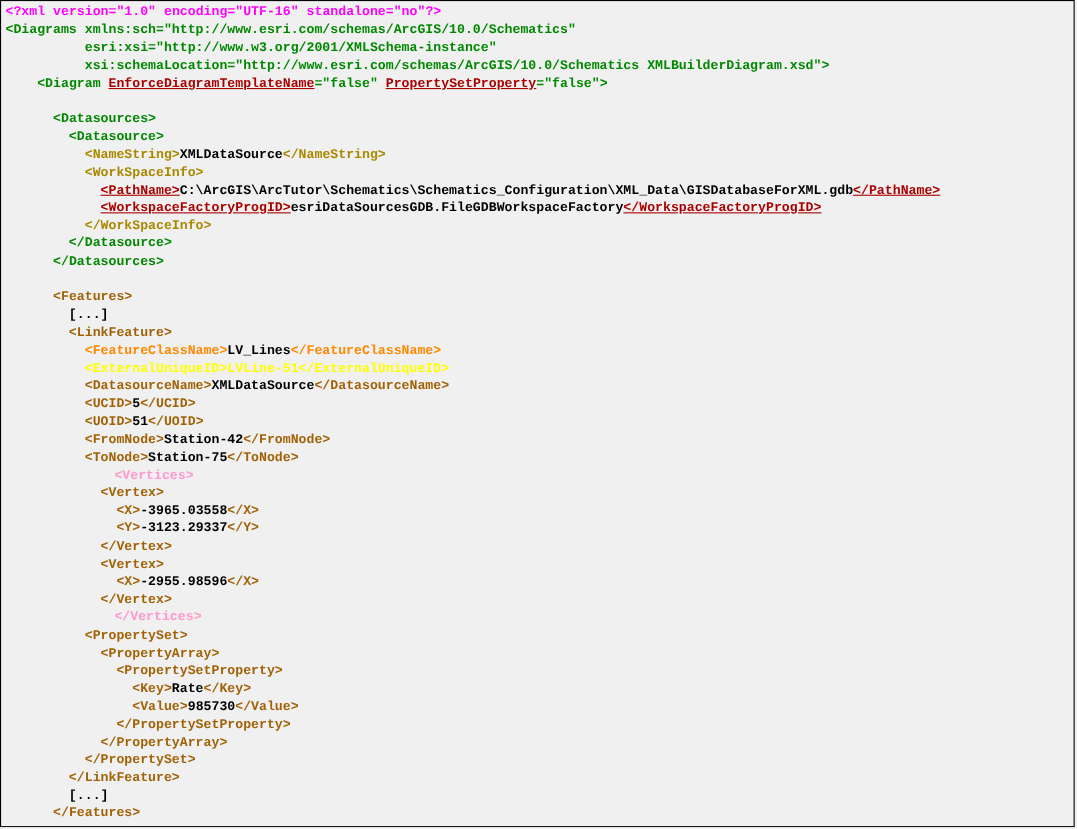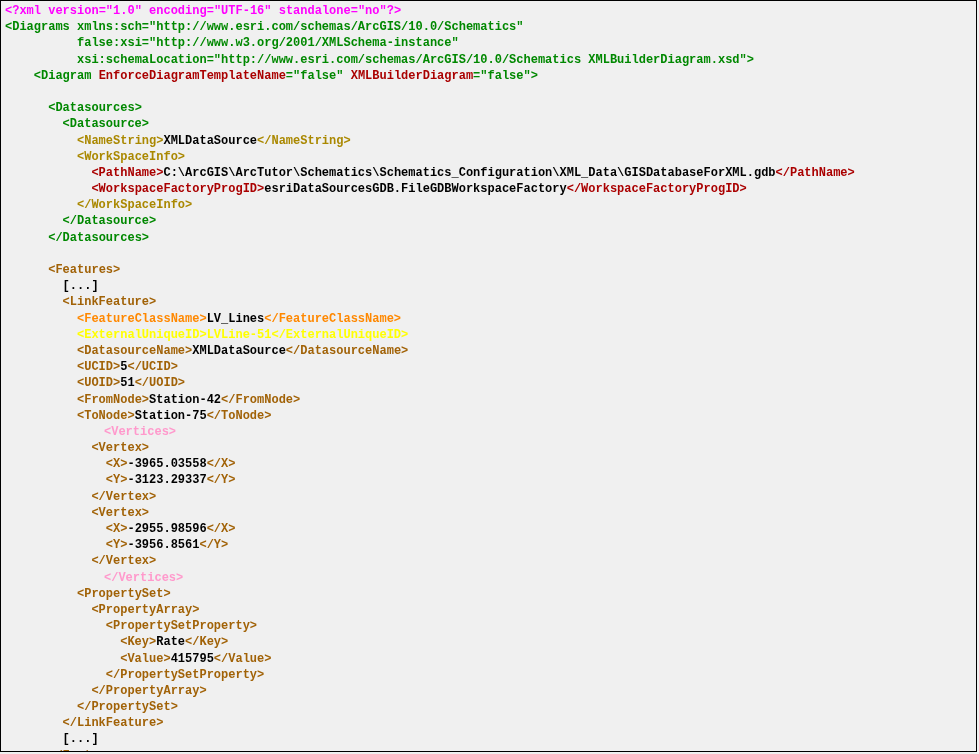--- a/index.html
+++ b/index.html
@@ -37,7 +37,7 @@
 <div class="code-block">
 <div class="line"><span class="magenta">&lt;?xml</span> <span class="magenta">version</span><span class="magenta">=</span><span class="magenta">"1.0"</span> <span class="magenta">encoding</span><span class="magenta">=</span><span class="magenta">"UTF-16"</span> <span class="magenta">standalone</span><span class="magenta">=</span><span class="magenta">"no"</span><span class="magenta">?&gt;</span></div>
 <div class="line"><span class="green">&lt;Diagrams</span> <span class="green">xmlns:sch</span><span class="green">=</span><span class="green">"http://www.esri.com/schemas/ArcGIS/10.0/Schematics"</span></div>
-<div class="line">          <span class="green">false:xsi</span><span class="green">=</span><span class="green">"http://www.w3.org/2001/XMLSchema-instance"</span></div>
+<div class="line">          <span class="green">esri:xsi</span><span class="green">=</span><span class="green">"http://www.w3.org/2001/XMLSchema-instance"</span></div>
 <div class="line">          <span class="green">xsi:schemaLocation</span><span class="green">=</span><span class="green">"http://www.esri.com/schemas/ArcGIS/10.0/Schematics XMLBuilderDiagram.xsd"</span><span class="green">&gt;</span></div>
 <div class="line">    <span class="green">&lt;Diagram</span> <span class="darkred">EnforceDiagramTemplateName</span><span class="green">=</span><span class="green">"false"</span> <span class="darkred">XMLBuilderDiagram</span><span class="green">=</span><span class="green">"false"</span><span class="green">&gt;</span></div>
 <div class="line">&nbsp;</div>

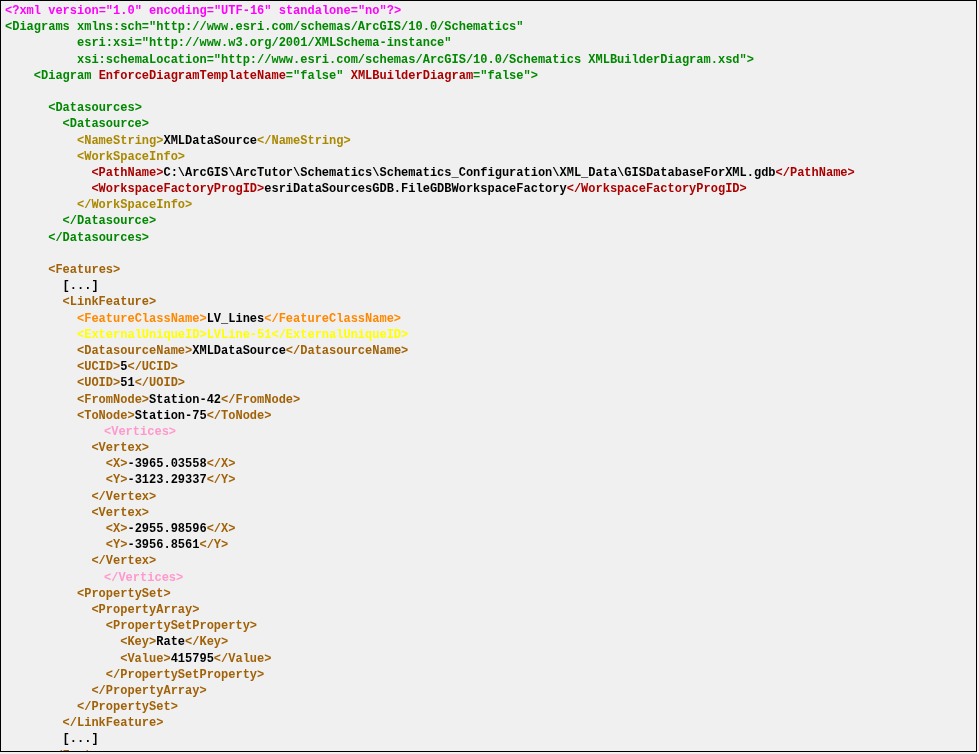--- a/index.html
+++ b/index.html
@@ -25,7 +25,7 @@
   .green { color: #008800; }
   .olive { color: #aa8800; }
   .blue { color: #a16207; }
-  .darkred { color: #aa0000; }
+  .darkred { color: #aa0000; text-decoration: underline; }
   .black { color: #000000; margin-top: 24px; }
   .pink { color: #ff99cc; margin-left: 27px; }
   .yellow { color: #ffff00; }

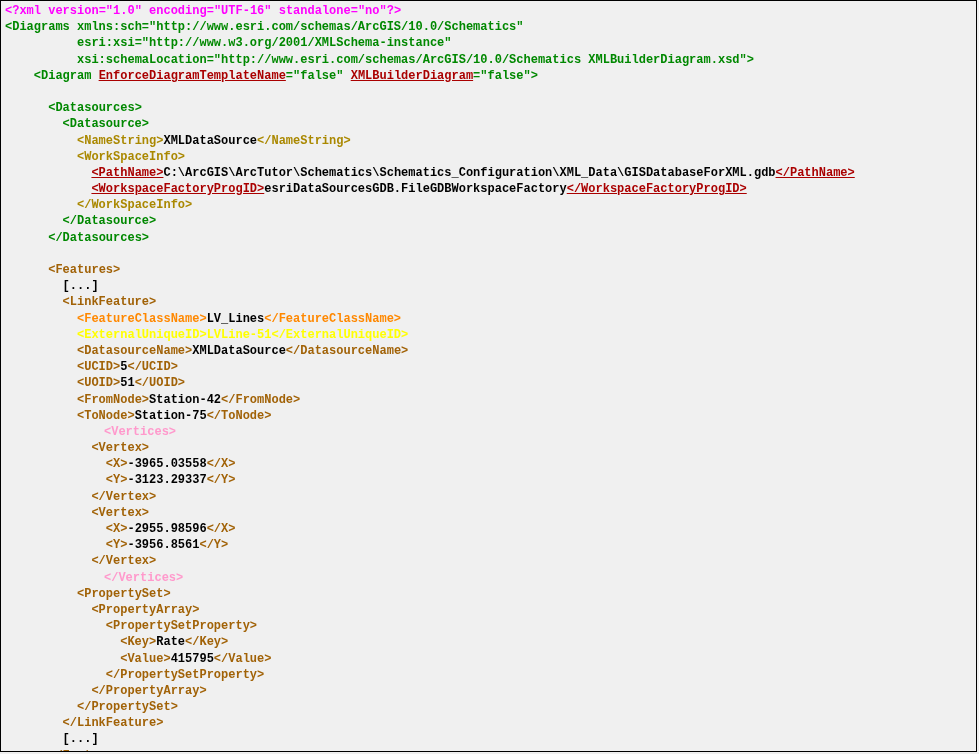--- a/index.html
+++ b/index.html
@@ -39,7 +39,7 @@
 <div class="line"><span class="green">&lt;Diagrams</span> <span class="green">xmlns:sch</span><span class="green">=</span><span class="green">"http://www.esri.com/schemas/ArcGIS/10.0/Schematics"</span></div>
 <div class="line">          <span class="green">esri:xsi</span><span class="green">=</span><span class="green">"http://www.w3.org/2001/XMLSchema-instance"</span></div>
 <div class="line">          <span class="green">xsi:schemaLocation</span><span class="green">=</span><span class="green">"http://www.esri.com/schemas/ArcGIS/10.0/Schematics XMLBuilderDiagram.xsd"</span><span class="green">&gt;</span></div>
-<div class="line">    <span class="green">&lt;Diagram</span> <span class="darkred">EnforceDiagramTemplateName</span><span class="green">=</span><span class="green">"false"</span> <span class="darkred">XMLBuilderDiagram</span><span class="green">=</span><span class="green">"false"</span><span class="green">&gt;</span></div>
+<div class="line">    <span class="green">&lt;Diagram</span> <span class="darkred">EnforceDiagramTemplateName</span><span class="green">=</span><span class="green">"false"</span> <span class="darkred">PropertySetProperty</span><span class="green">=</span><span class="green">"false"</span><span class="green">&gt;</span></div>
 <div class="line">&nbsp;</div>
 <div class="line">      <span class="green">&lt;Datasources&gt;</span></div>
 <div class="line">        <span class="green">&lt;Datasource&gt;</span></div>

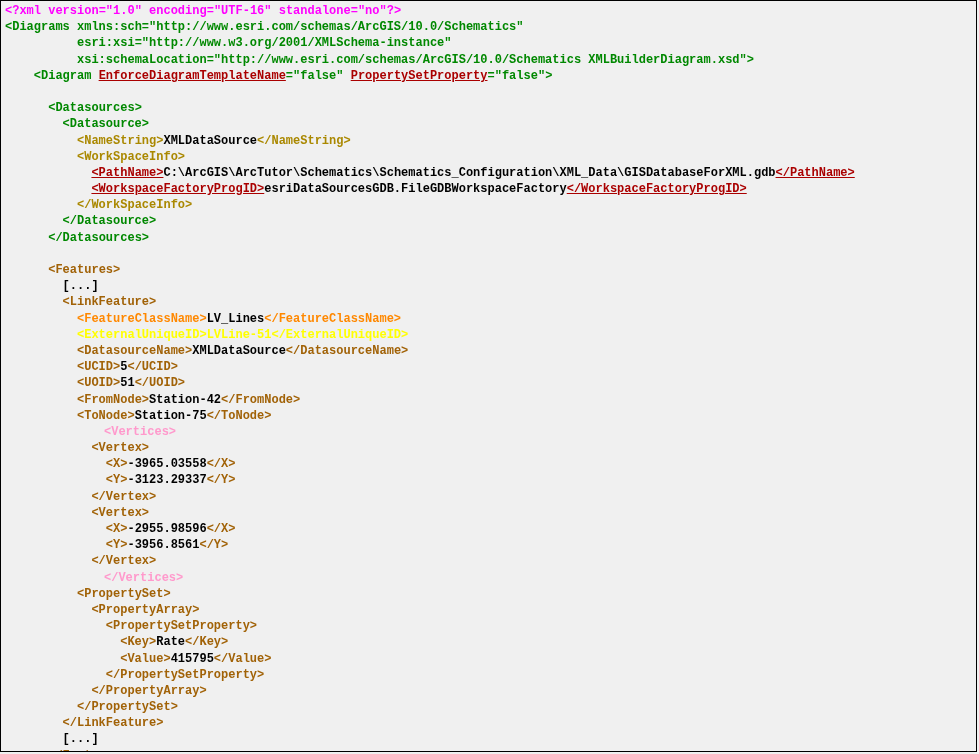--- a/index.html
+++ b/index.html
@@ -68,7 +68,6 @@
 <div class="line">            <span class="blue">&lt;/Vertex&gt;</span></div>
 <div class="line">            <span class="blue">&lt;Vertex&gt;</span></div>
 <div class="line">              <span class="blue">&lt;X&gt;</span><span class="black">-2955.98596</span><span class="blue">&lt;/X&gt;</span></div>
-<div class="line">              <span class="blue">&lt;Y&gt;</span><span class="black">-3956.8561</span><span class="blue">&lt;/Y&gt;</span></div>
 <div class="line">            <span class="blue">&lt;/Vertex&gt;</span></div>
 <div class="line">          <span class="pink">&lt;/Vertices&gt;</span></div>
 <div class="line">          <span class="blue">&lt;PropertySet&gt;</span></div>

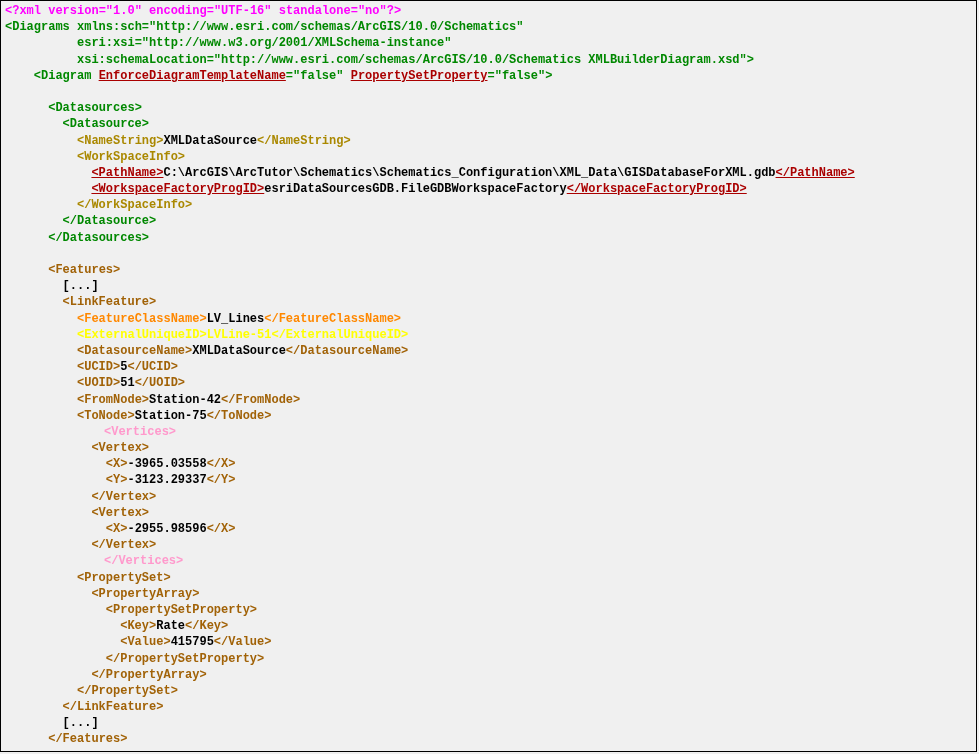--- a/index.html
+++ b/index.html
@@ -74,7 +74,7 @@
 <div class="line">            <span class="blue">&lt;PropertyArray&gt;</span></div>
 <div class="line">              <span class="blue">&lt;PropertySetProperty&gt;</span></div>
 <div class="line">                <span class="blue">&lt;Key&gt;</span><span class="black">Rate</span><span class="blue">&lt;/Key&gt;</span></div>
-<div class="line">                <span class="blue">&lt;Value&gt;</span><span class="black">415795</span><span class="blue">&lt;/Value&gt;</span></div>
+<div class="line">                <span class="blue">&lt;Value&gt;</span><span class="black">985730</span><span class="blue">&lt;/Value&gt;</span></div>
 <div class="line">              <span class="blue">&lt;/PropertySetProperty&gt;</span></div>
 <div class="line">            <span class="blue">&lt;/PropertyArray&gt;</span></div>
 <div class="line">          <span class="blue">&lt;/PropertySet&gt;</span></div>

